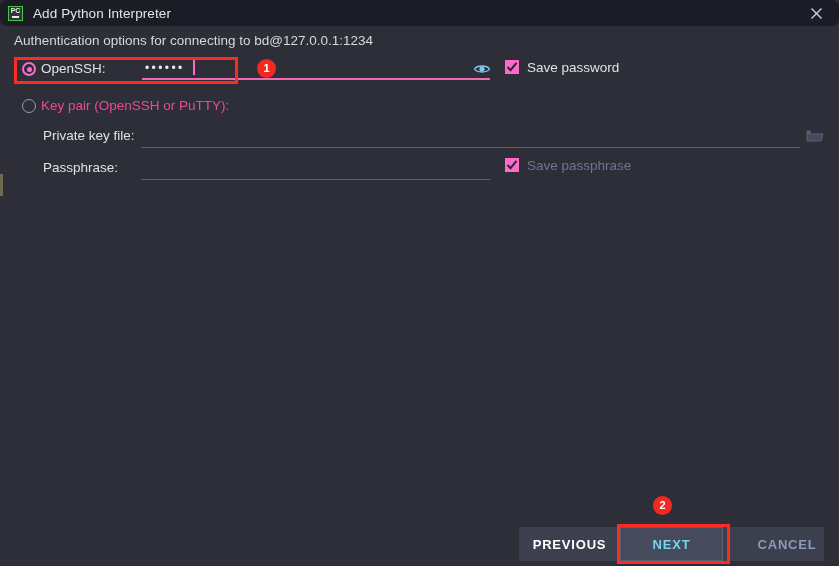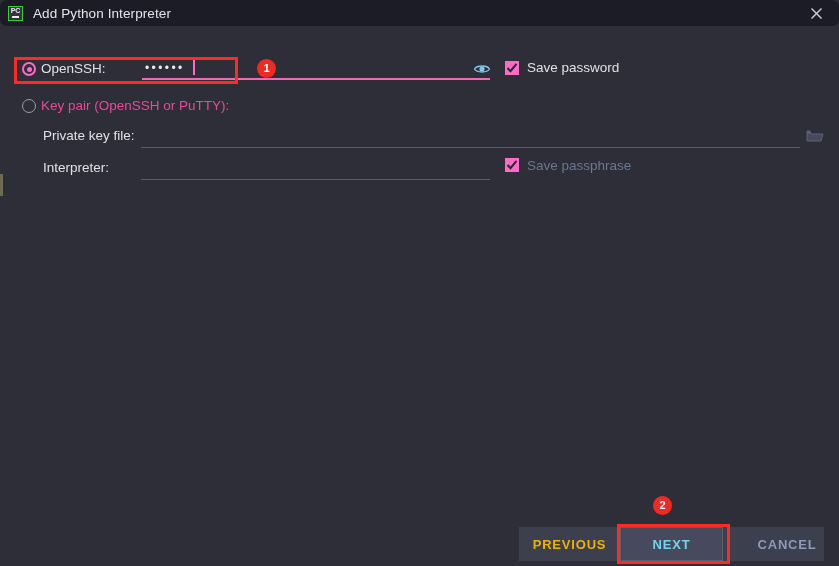--- a/index.html
+++ b/index.html
@@ -321,6 +321,7 @@
     </div>
   </div>
 
+  <div class="subtitle">Authentication options for connecting to bd@127.0.0.1:1234</div>
 
   <div class="row-password">
     <div class="radio on" style="left:22px; top:4px;"></div>

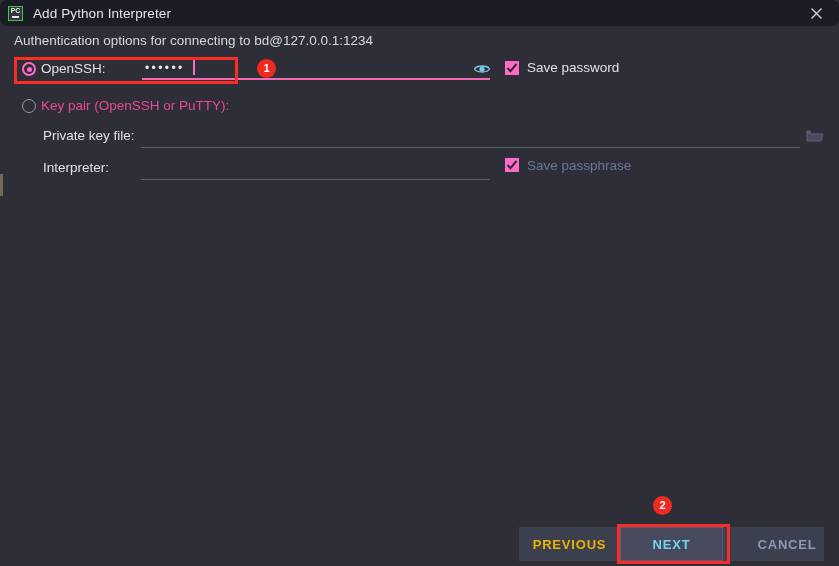--- a/index.html
+++ b/index.html
@@ -148,7 +148,7 @@
     position: absolute;
     left: 505px; top: 2px;
     display: flex;
-    align-items: flex-end;
+    align-items: flex-start;
   }
   .chk {
     width: 14px; height: 14px;

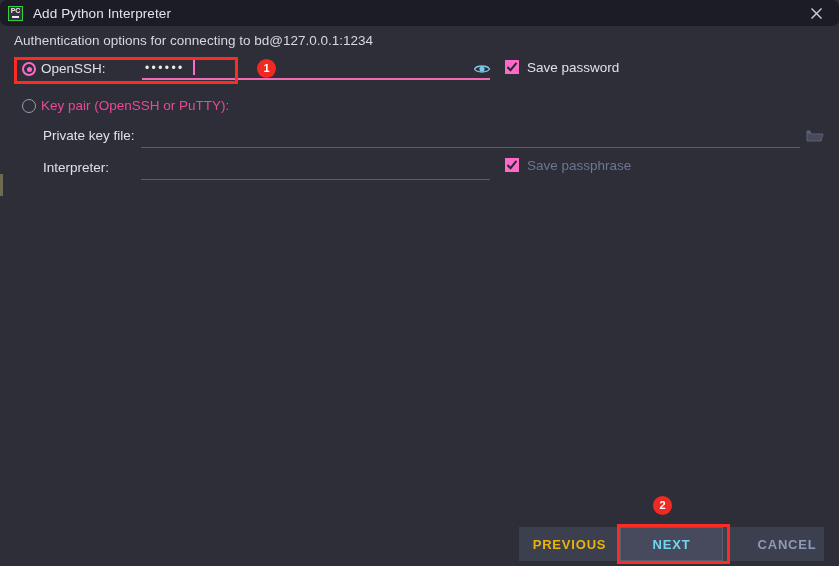--- a/index.html
+++ b/index.html
@@ -370,7 +370,7 @@
   </div>
 
   <div class="row-passphrase">
-    <div class="lbl">Interpreter:</div>
+    <div class="lbl">Passphrase:</div>
     <div class="field-disabled" style="left:141px; top:0px; width:349px;">
       <span></span>
       <div class="underline"></div>

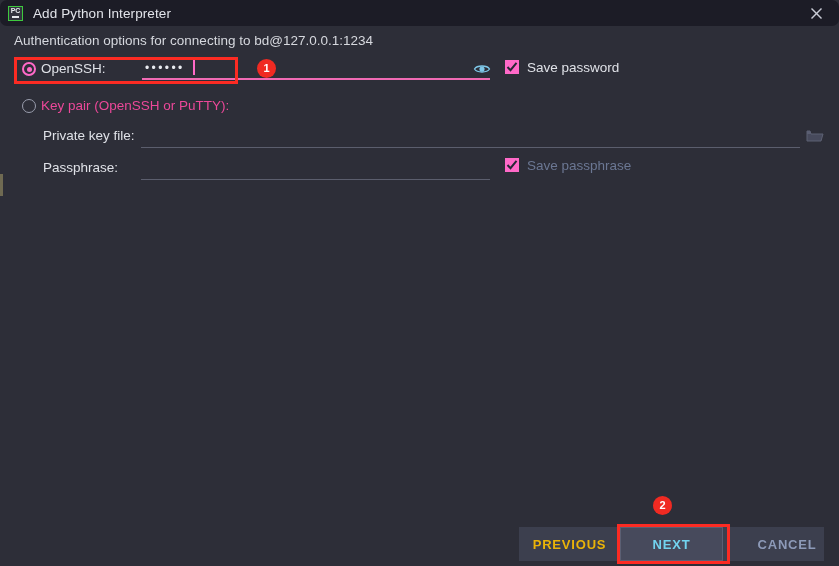--- a/index.html
+++ b/index.html
@@ -256,7 +256,7 @@
   .btn.previous {
     width: 101px;
     background: #3c3f4e;
-    color: #eab308;
+    color: #ffffff;
   }
   .btn.next {
     width: 103px;

